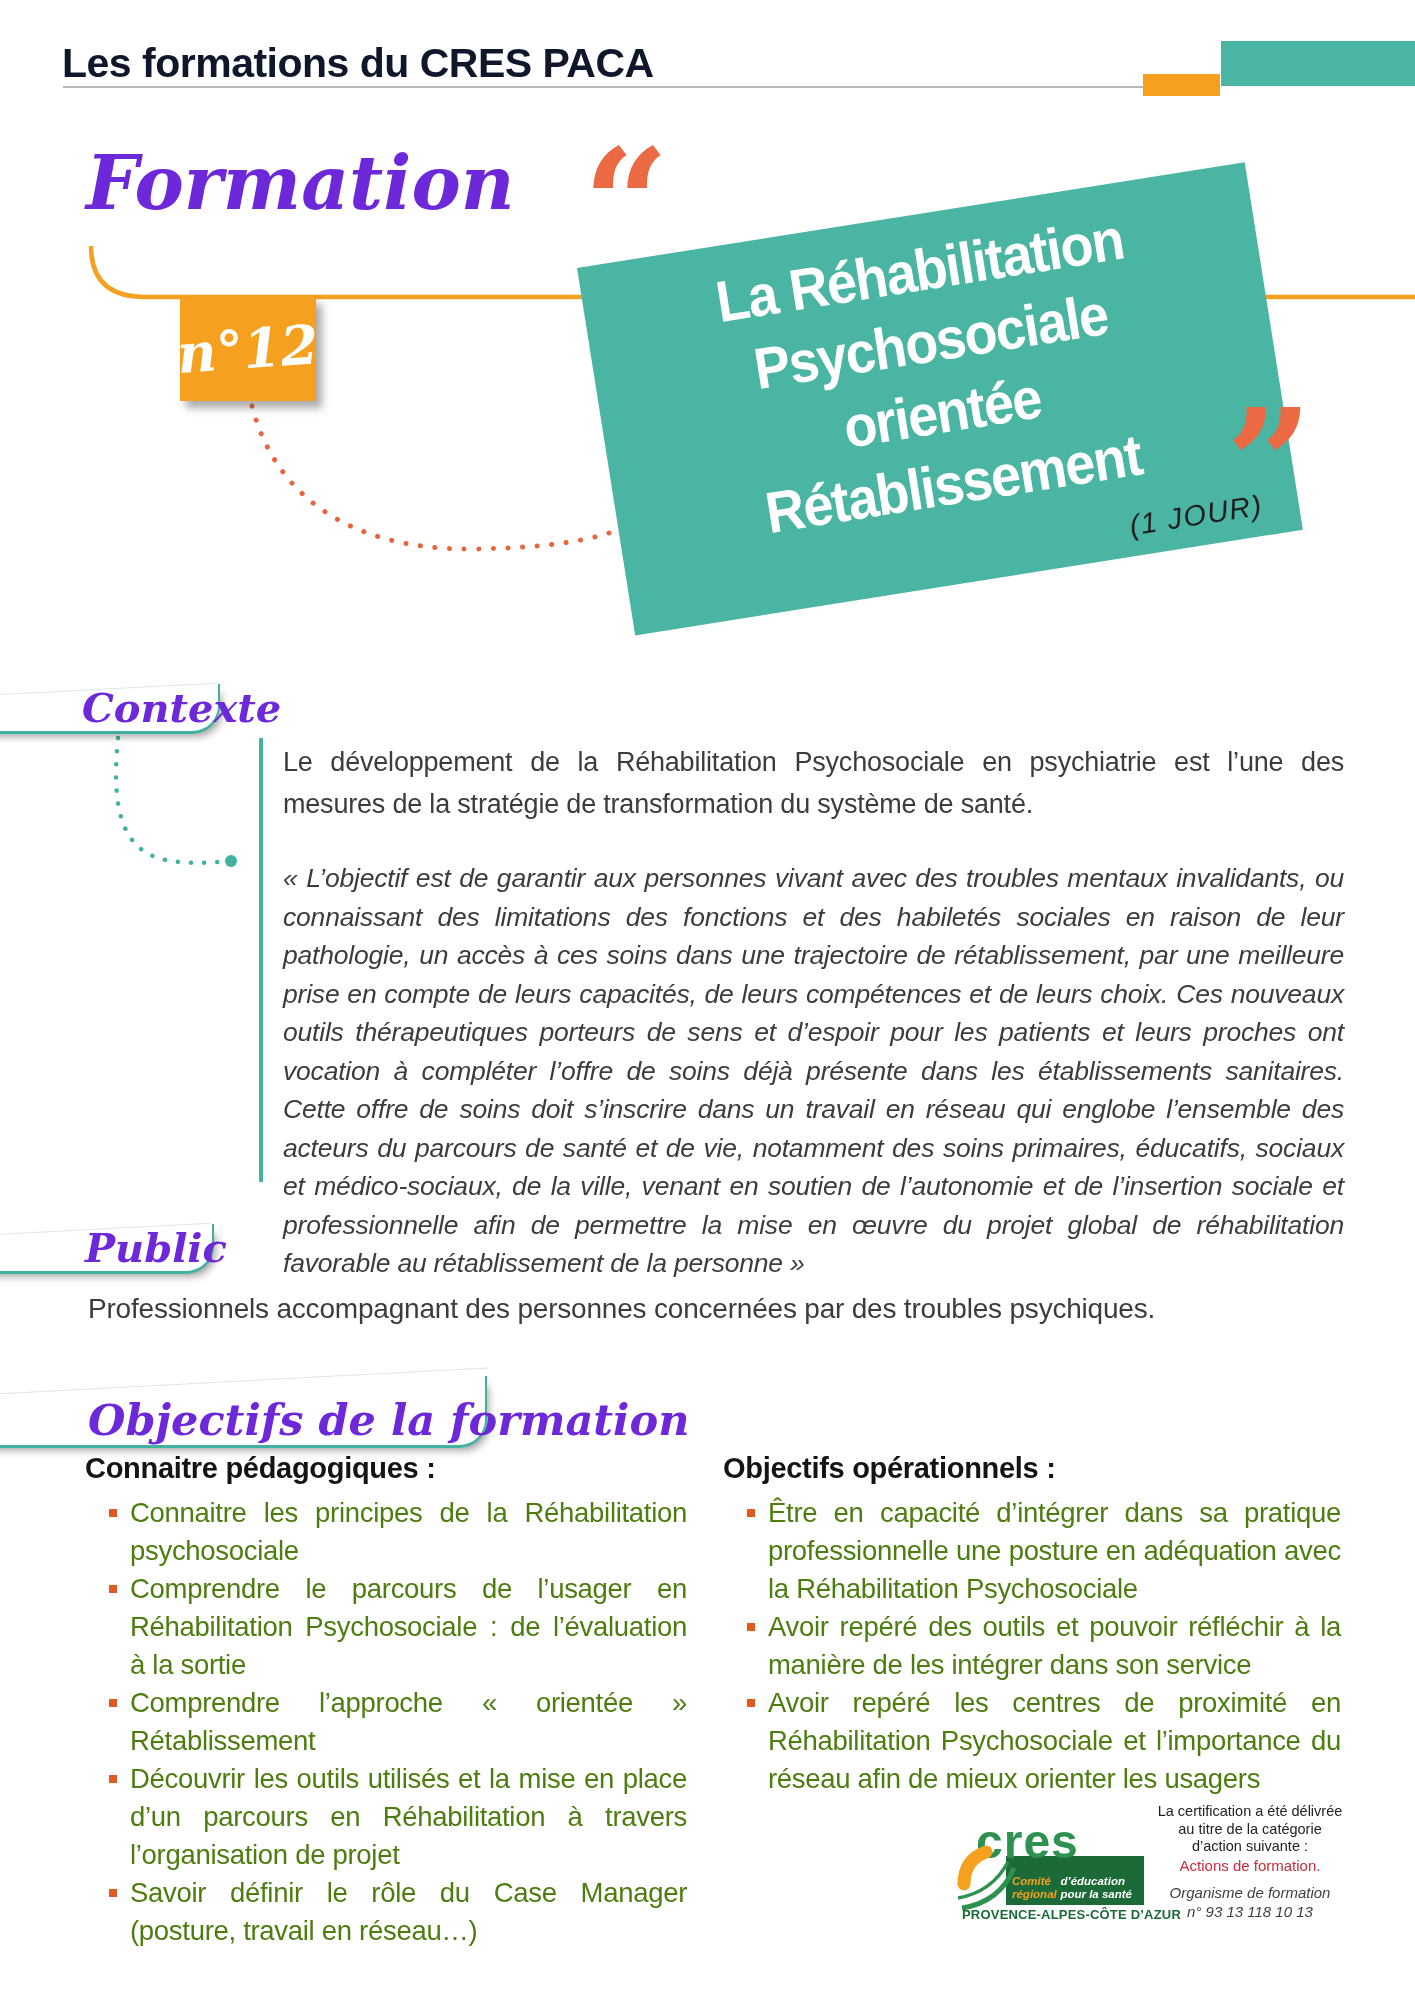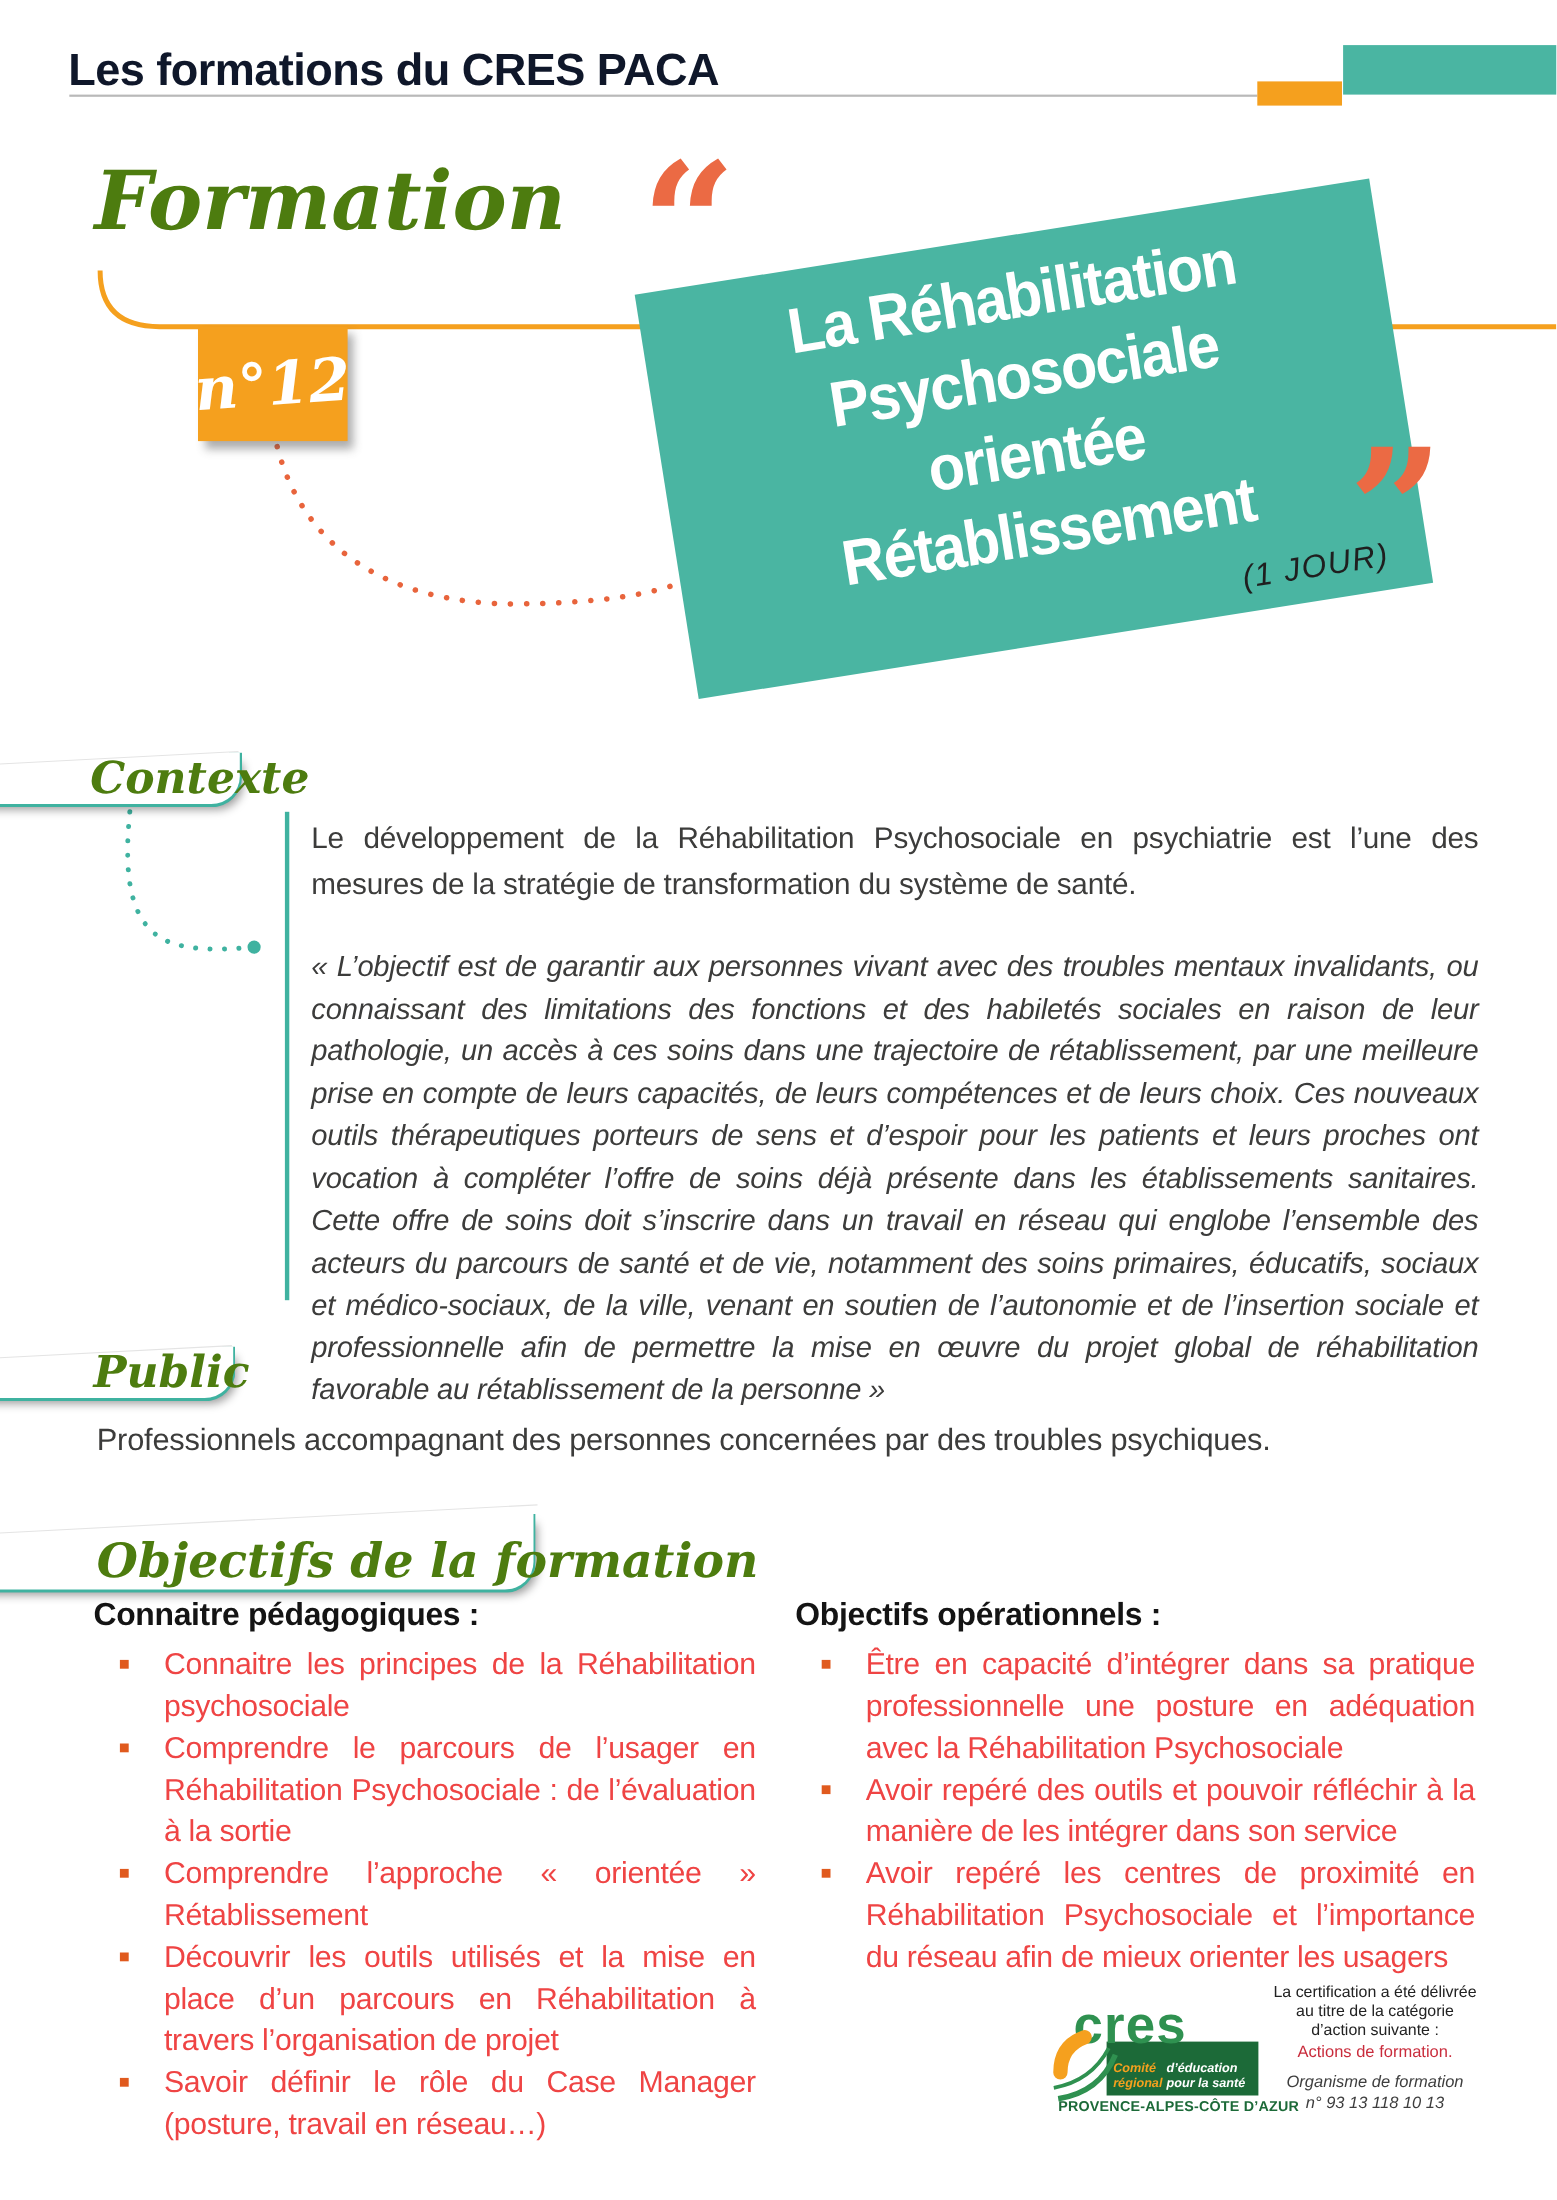--- a/index.html
+++ b/index.html
@@ -21,7 +21,7 @@
   
   .script{
     font-family:"DejaVu Serif",serif;font-style:italic;font-weight:bold;
-    color:#4d7c0f;white-space:nowrap;
+    color:#6d28d9;white-space:nowrap;
   }
   .formation-script{left:86px;top:146px;font-size:74px;line-height:1;z-index:2;}
 

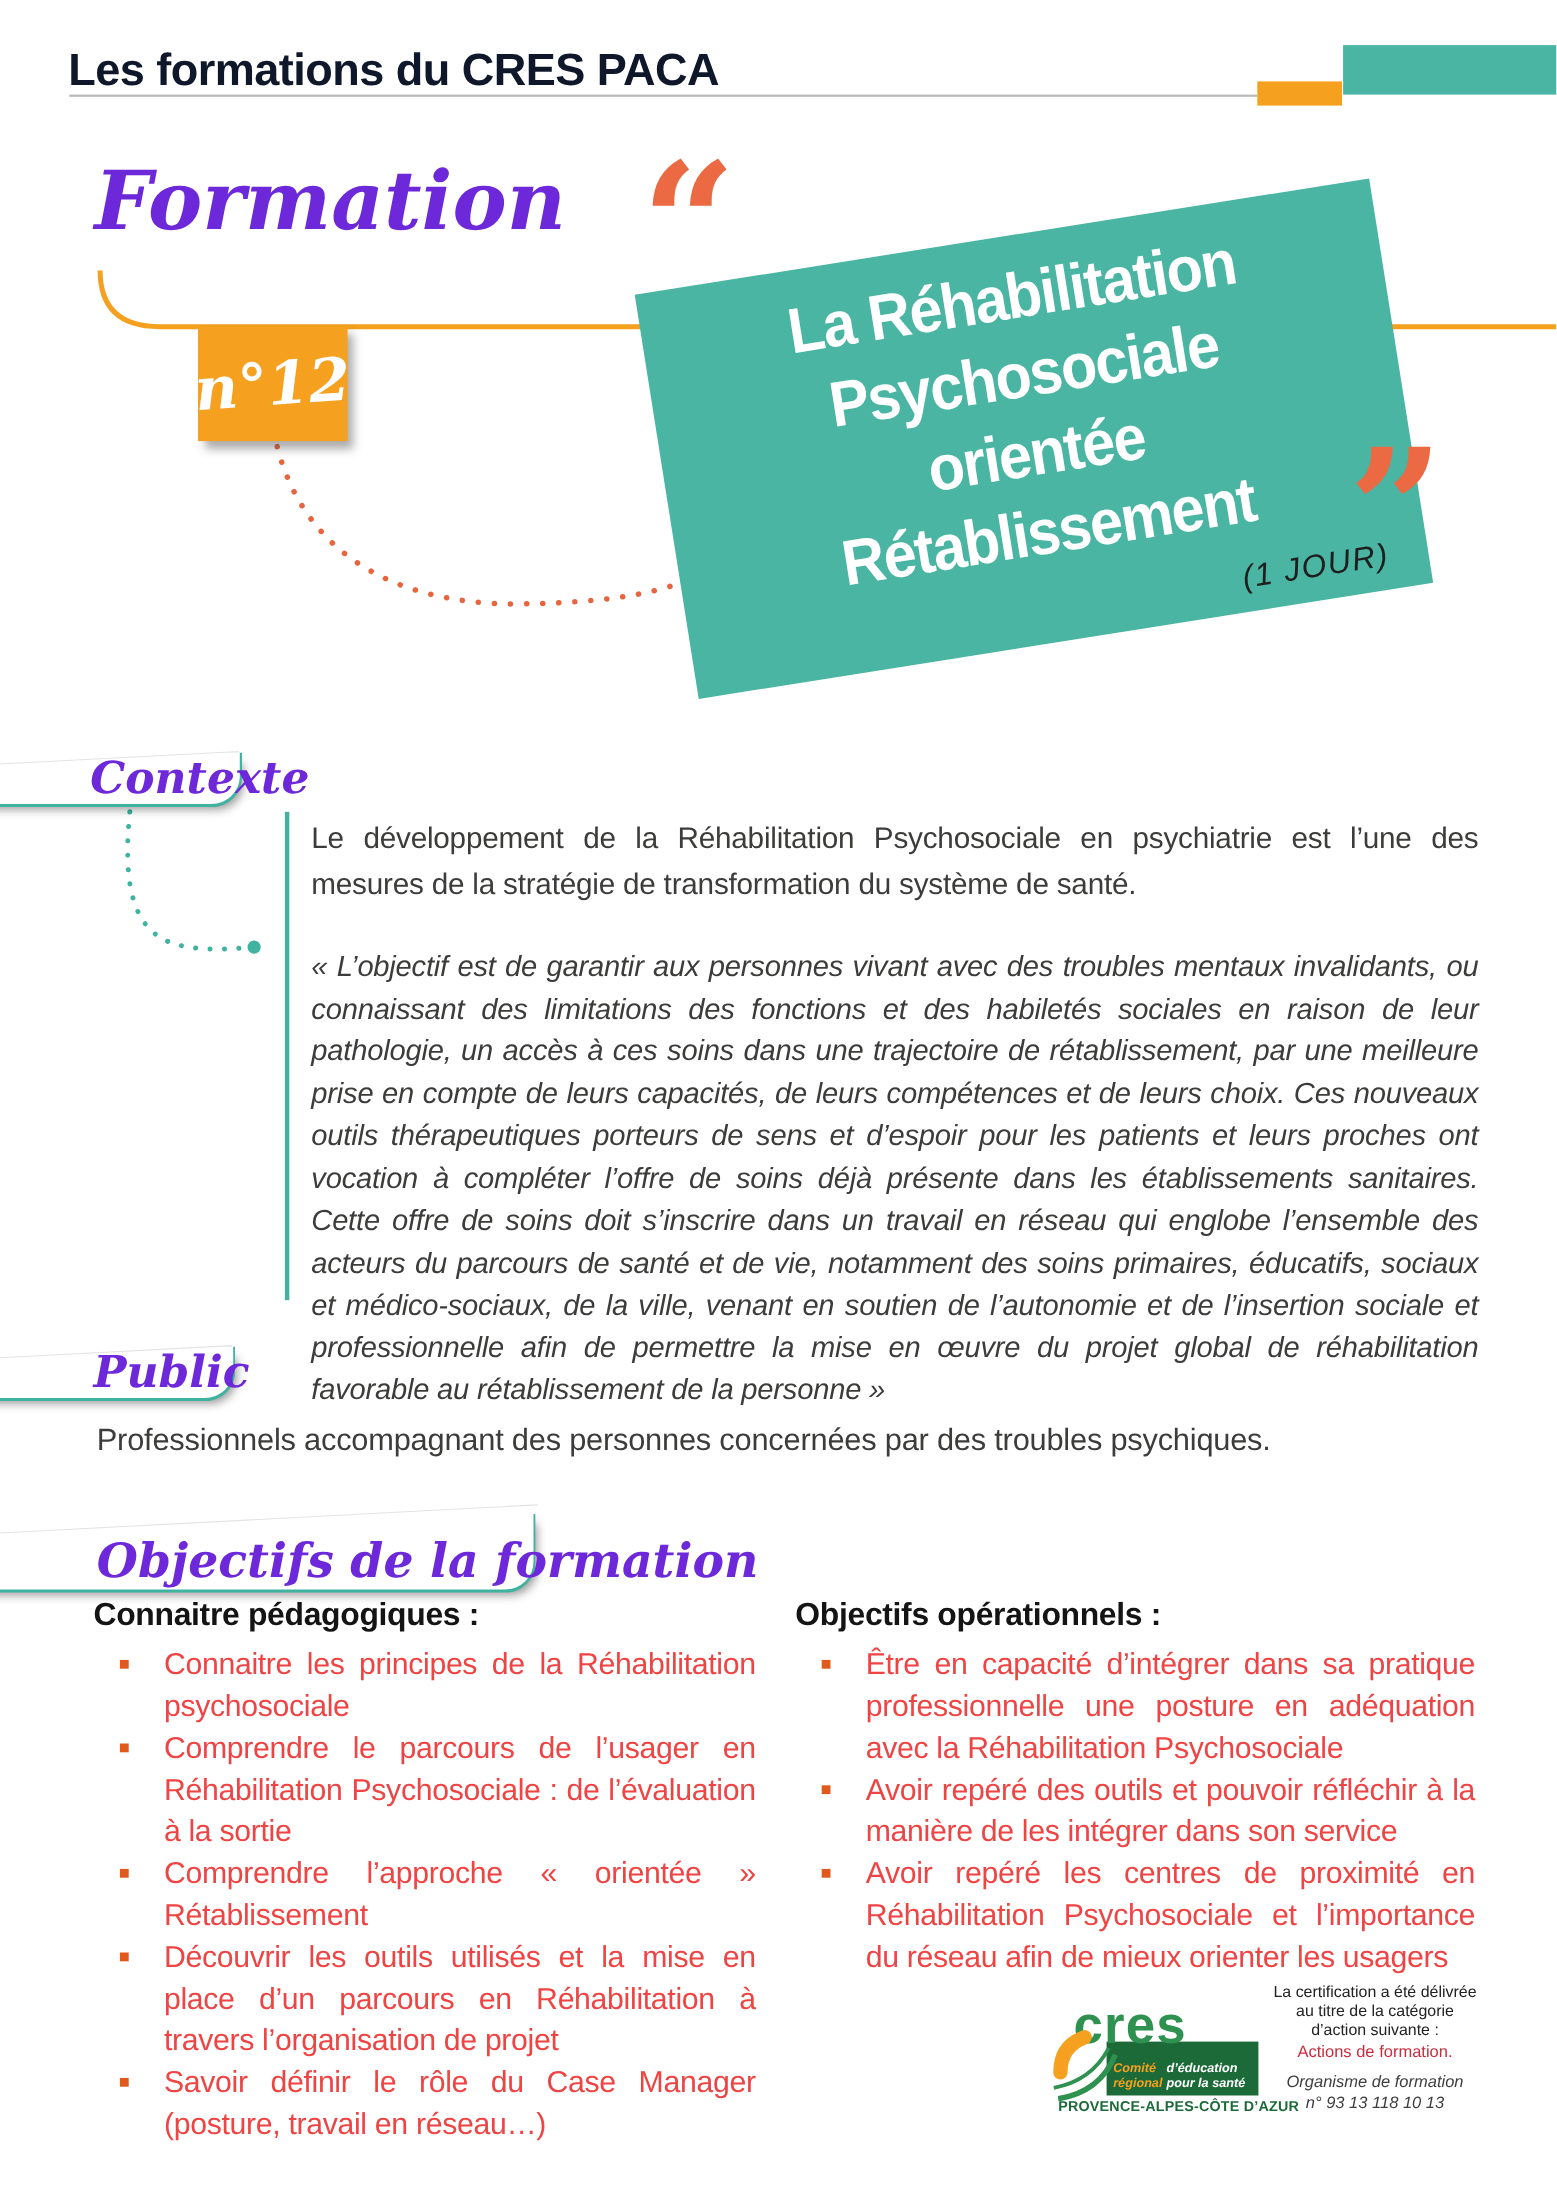--- a/index.html
+++ b/index.html
@@ -99,8 +99,8 @@
   }
   ul.obj-list{list-style:none;margin:0;padding:0 0 0 24px;}
   ul.obj-list li{
-    display:flex;gap:32px;font-size:27.5px;line-height:38px;text-align:justify;
-    color:#ef4444;letter-spacing:-0.3px;
+    display:flex;gap:13px;font-size:27.5px;line-height:38px;text-align:justify;
+    color:#4d7c0f;letter-spacing:-0.3px;
   }
   .bullet-square{
     flex:none;width:8px;height:8px;background:#e05a1e;margin-top:15px;

